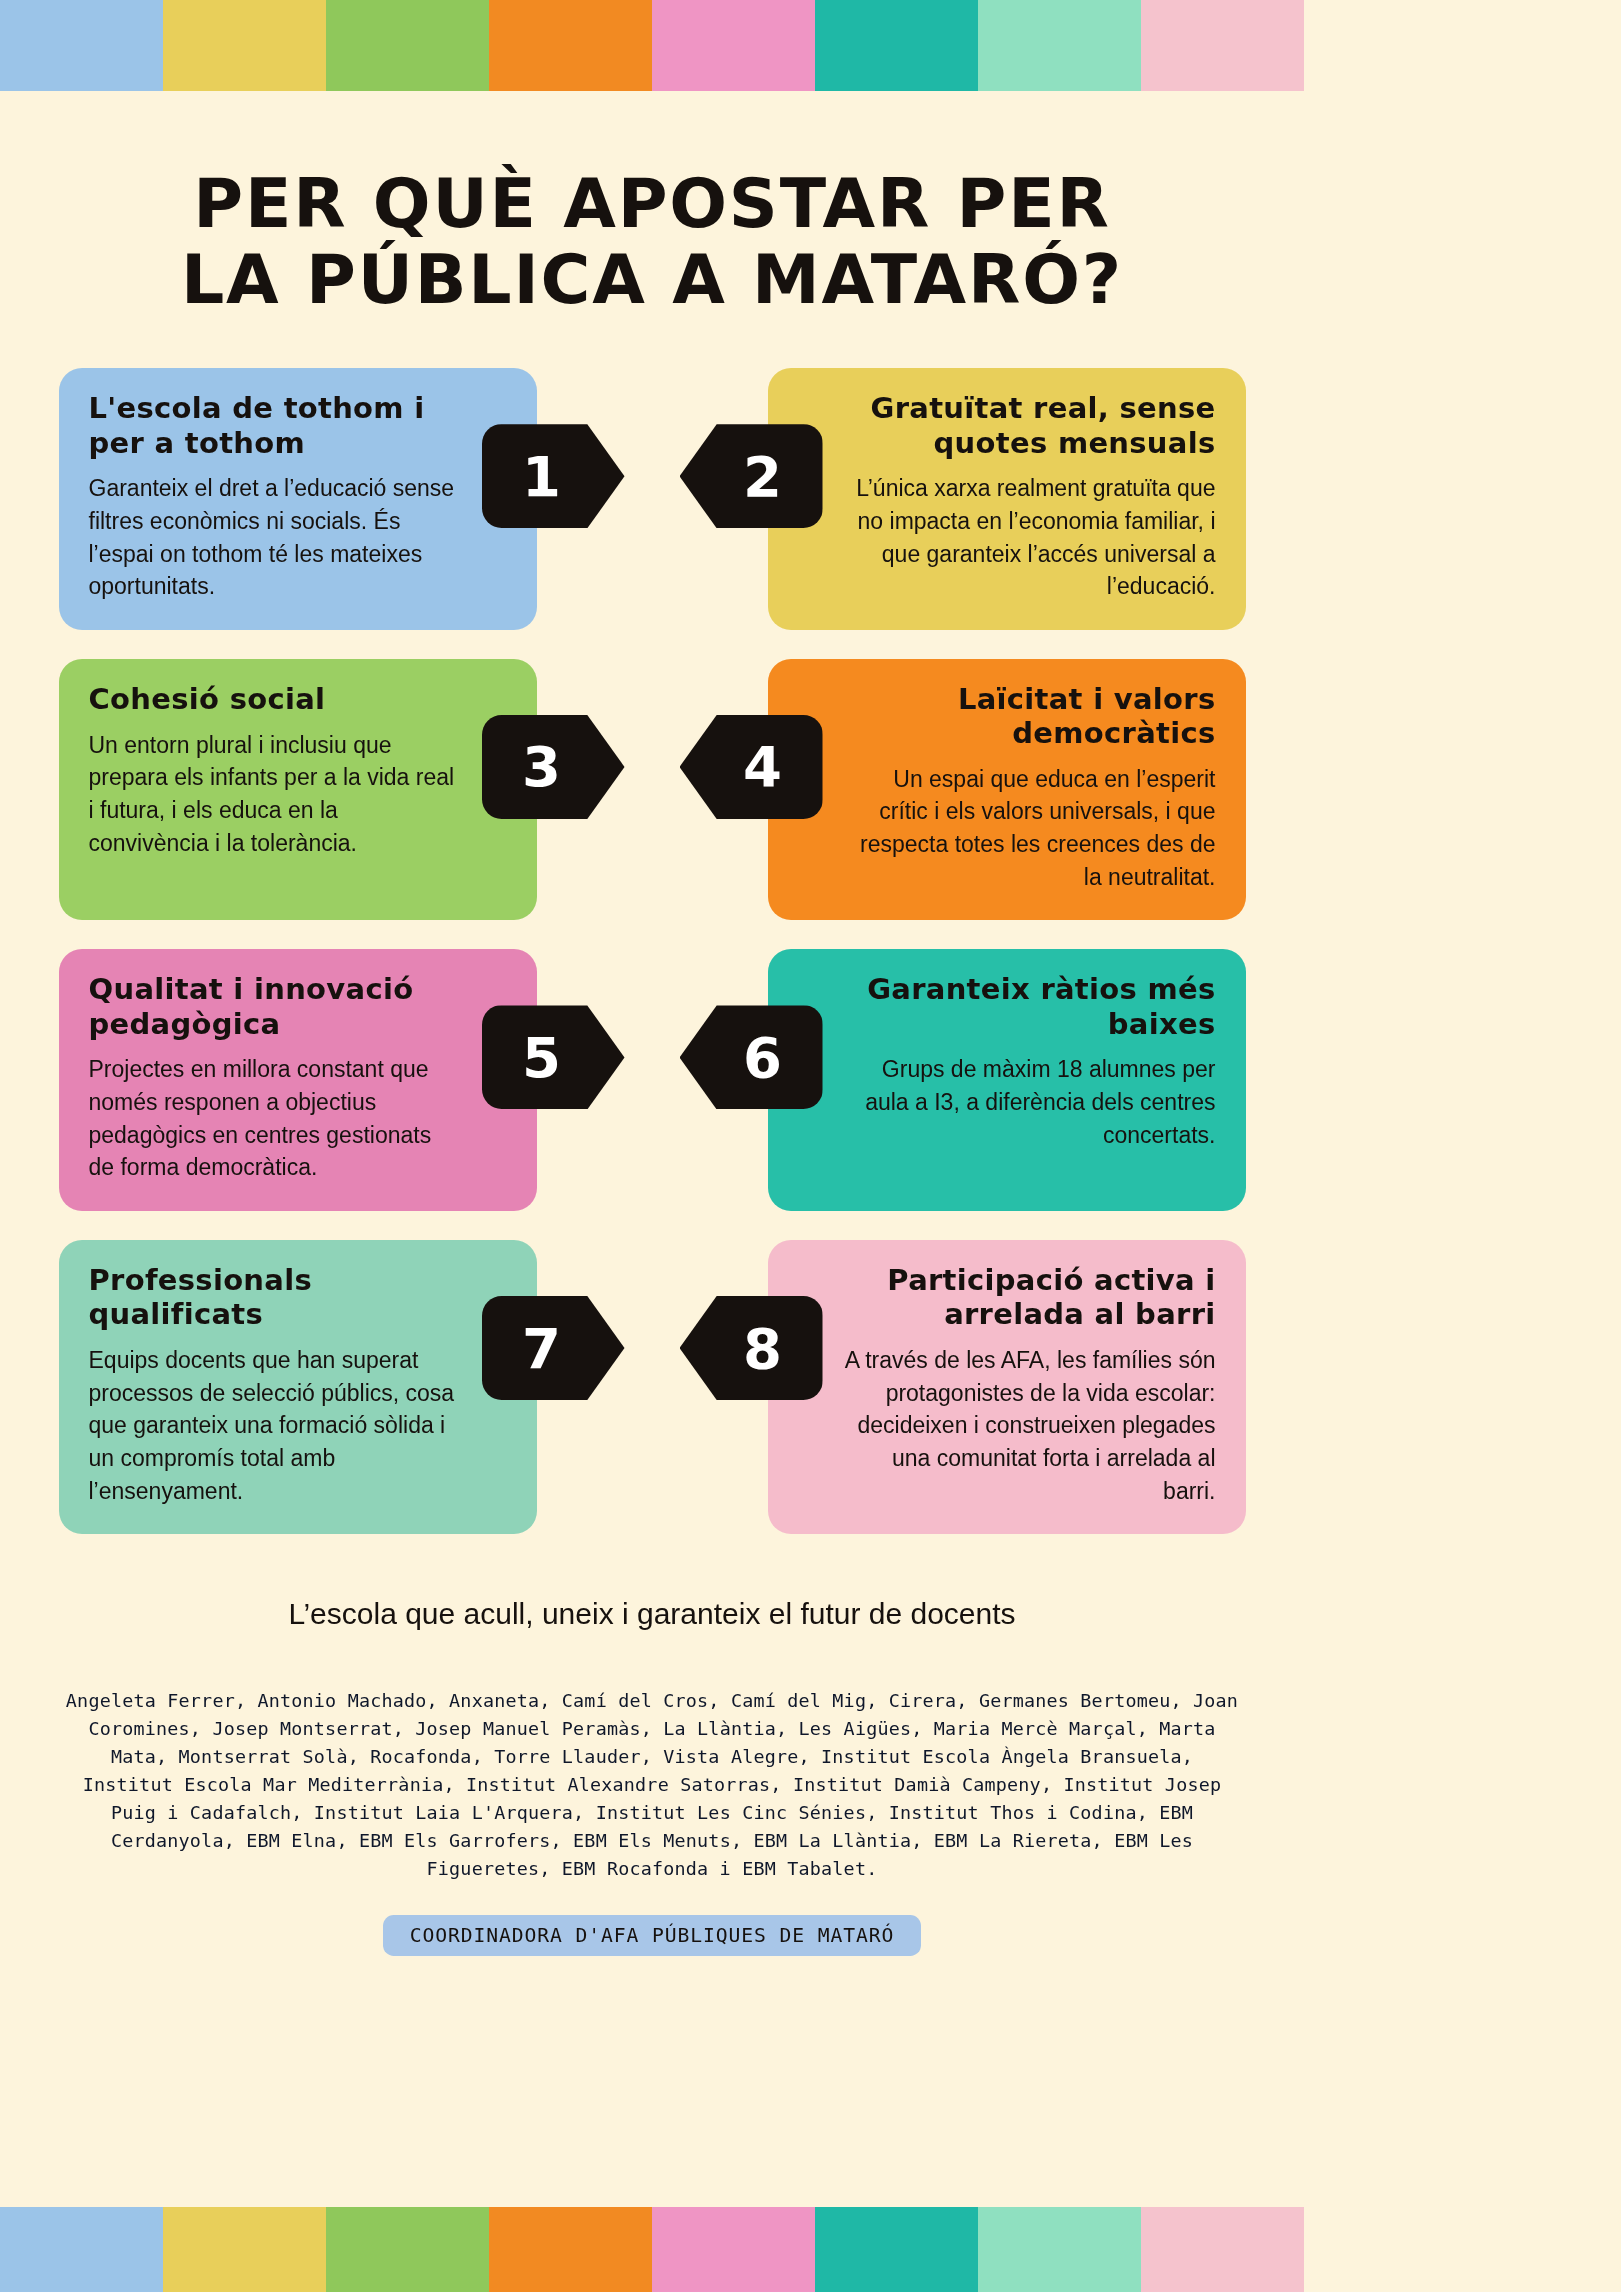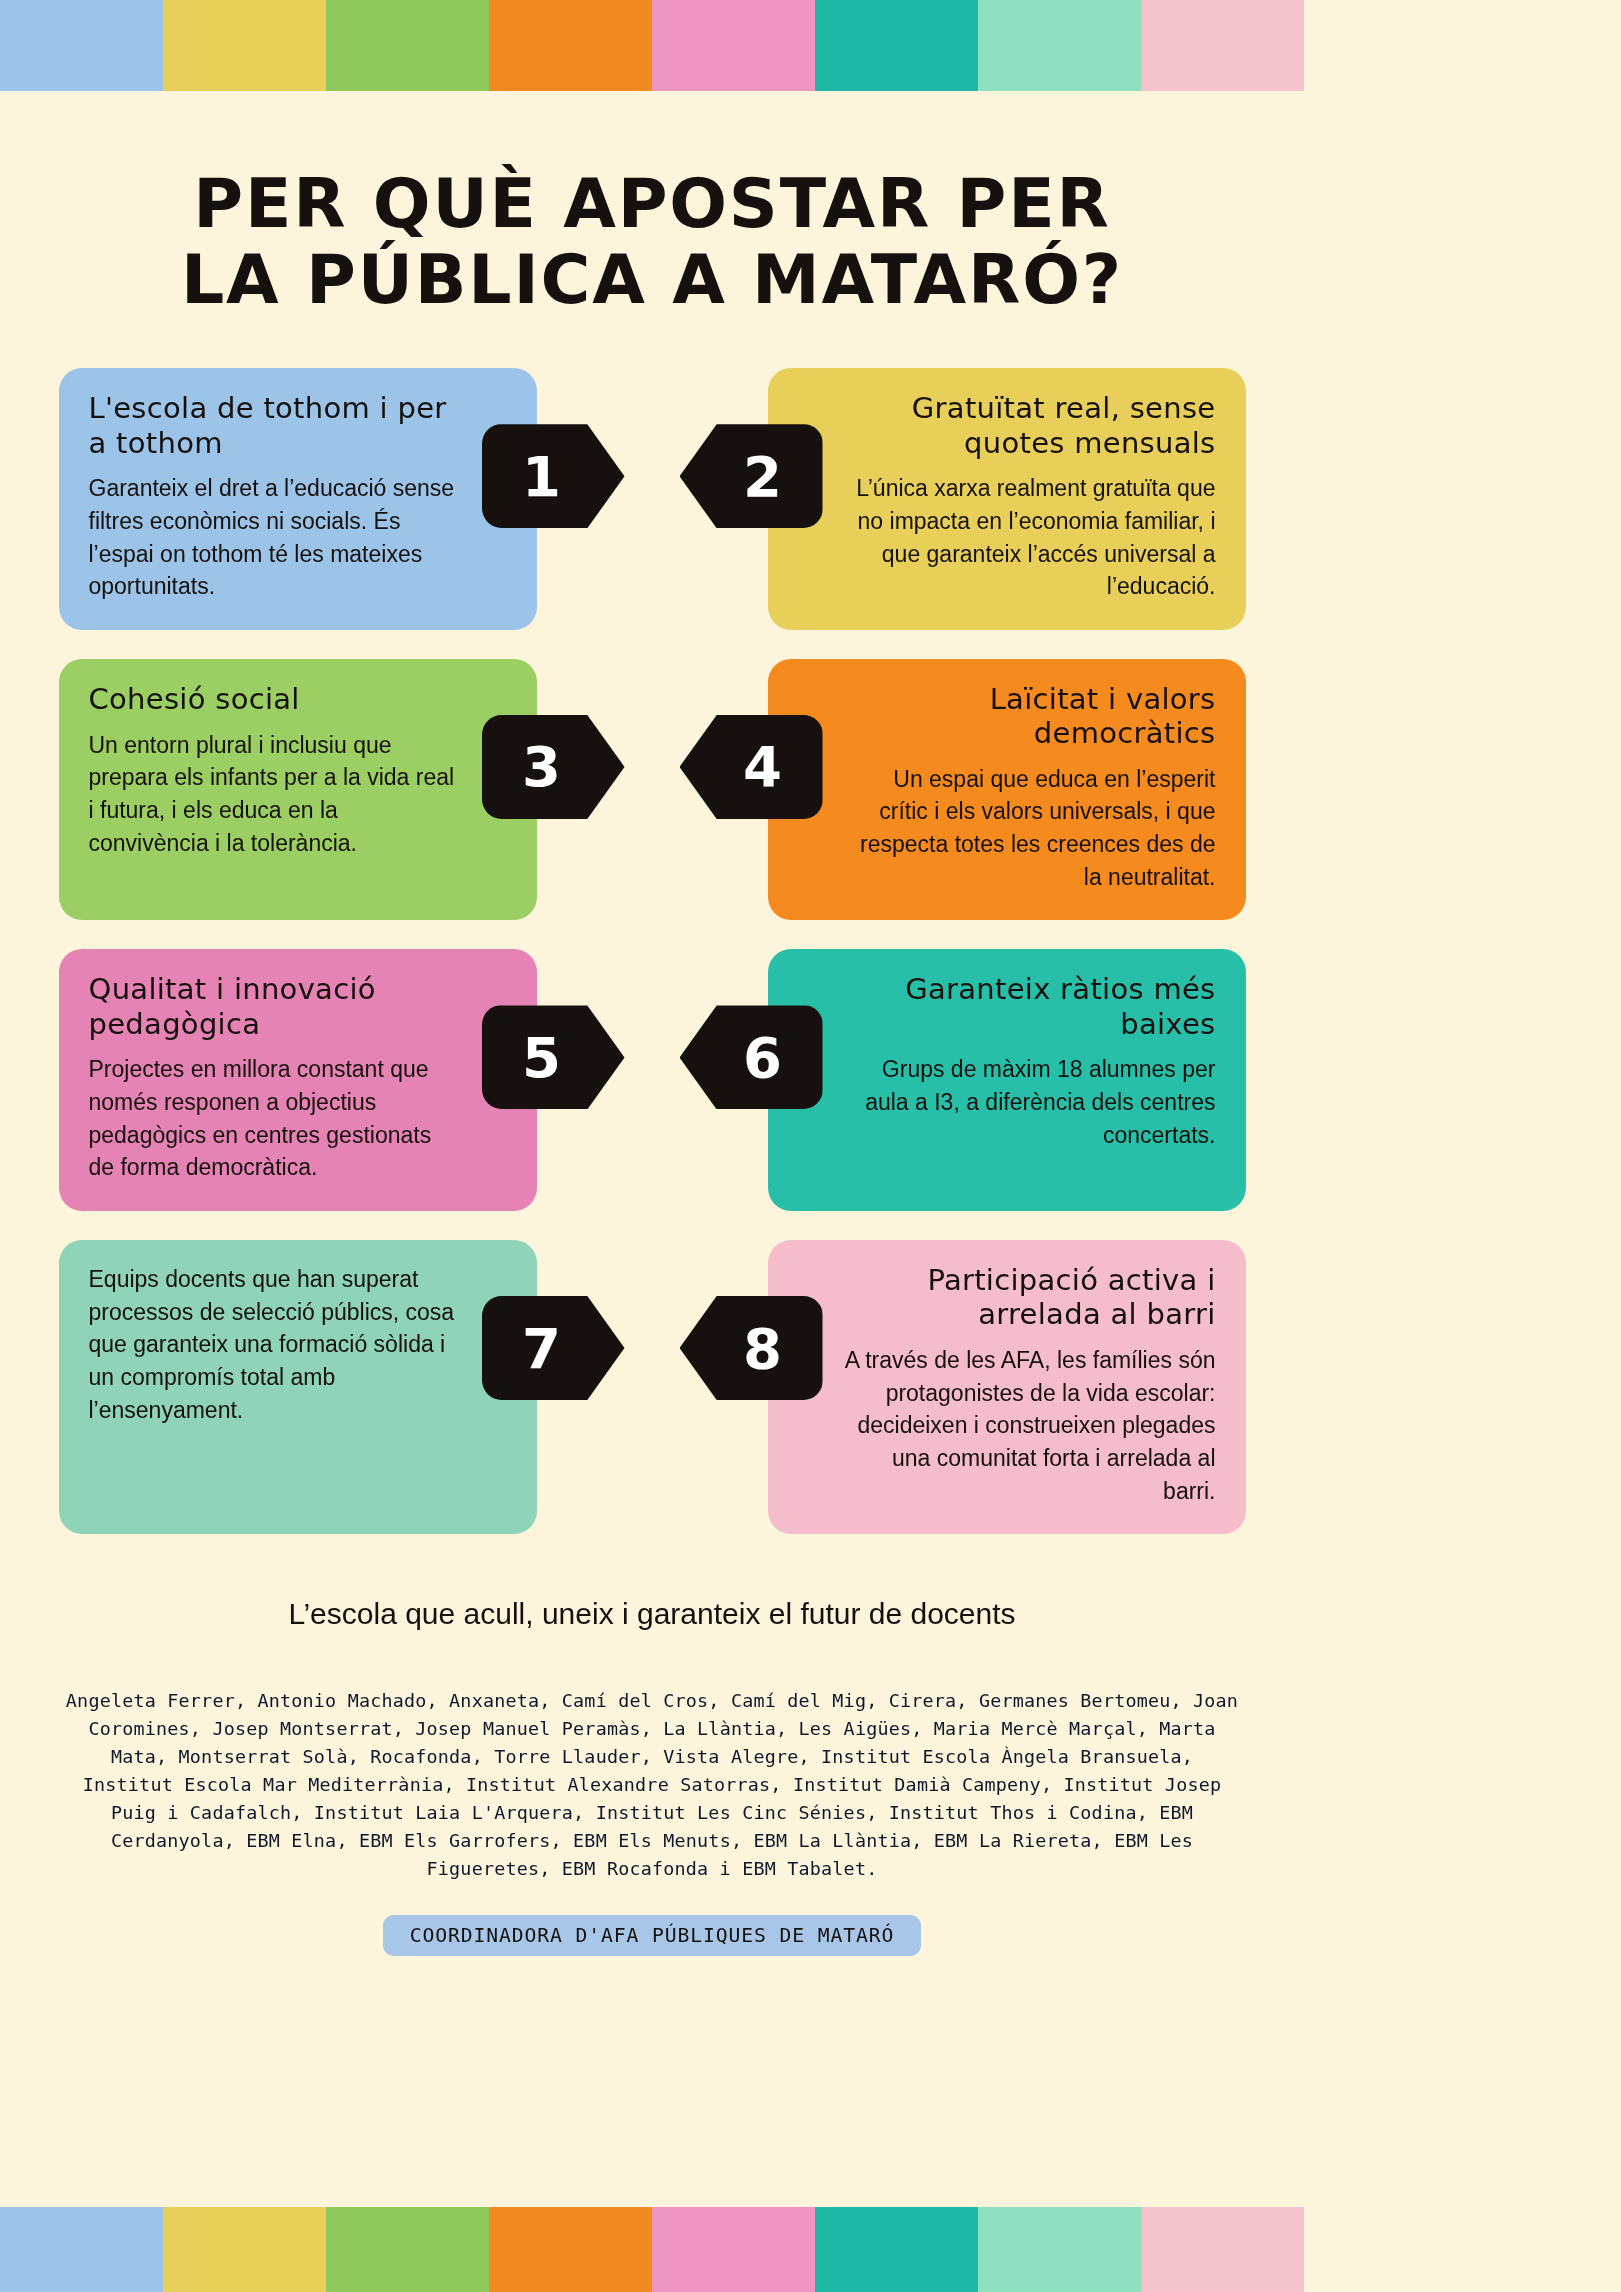--- a/index.html
+++ b/index.html
@@ -74,7 +74,7 @@
 
   .card h2 {
     font-family: "DejaVu Sans", sans-serif;
-    font-weight: 400;
+    font-weight: 700;
     font-size: 29px;
     line-height: 1.18;
     color: #16110e;

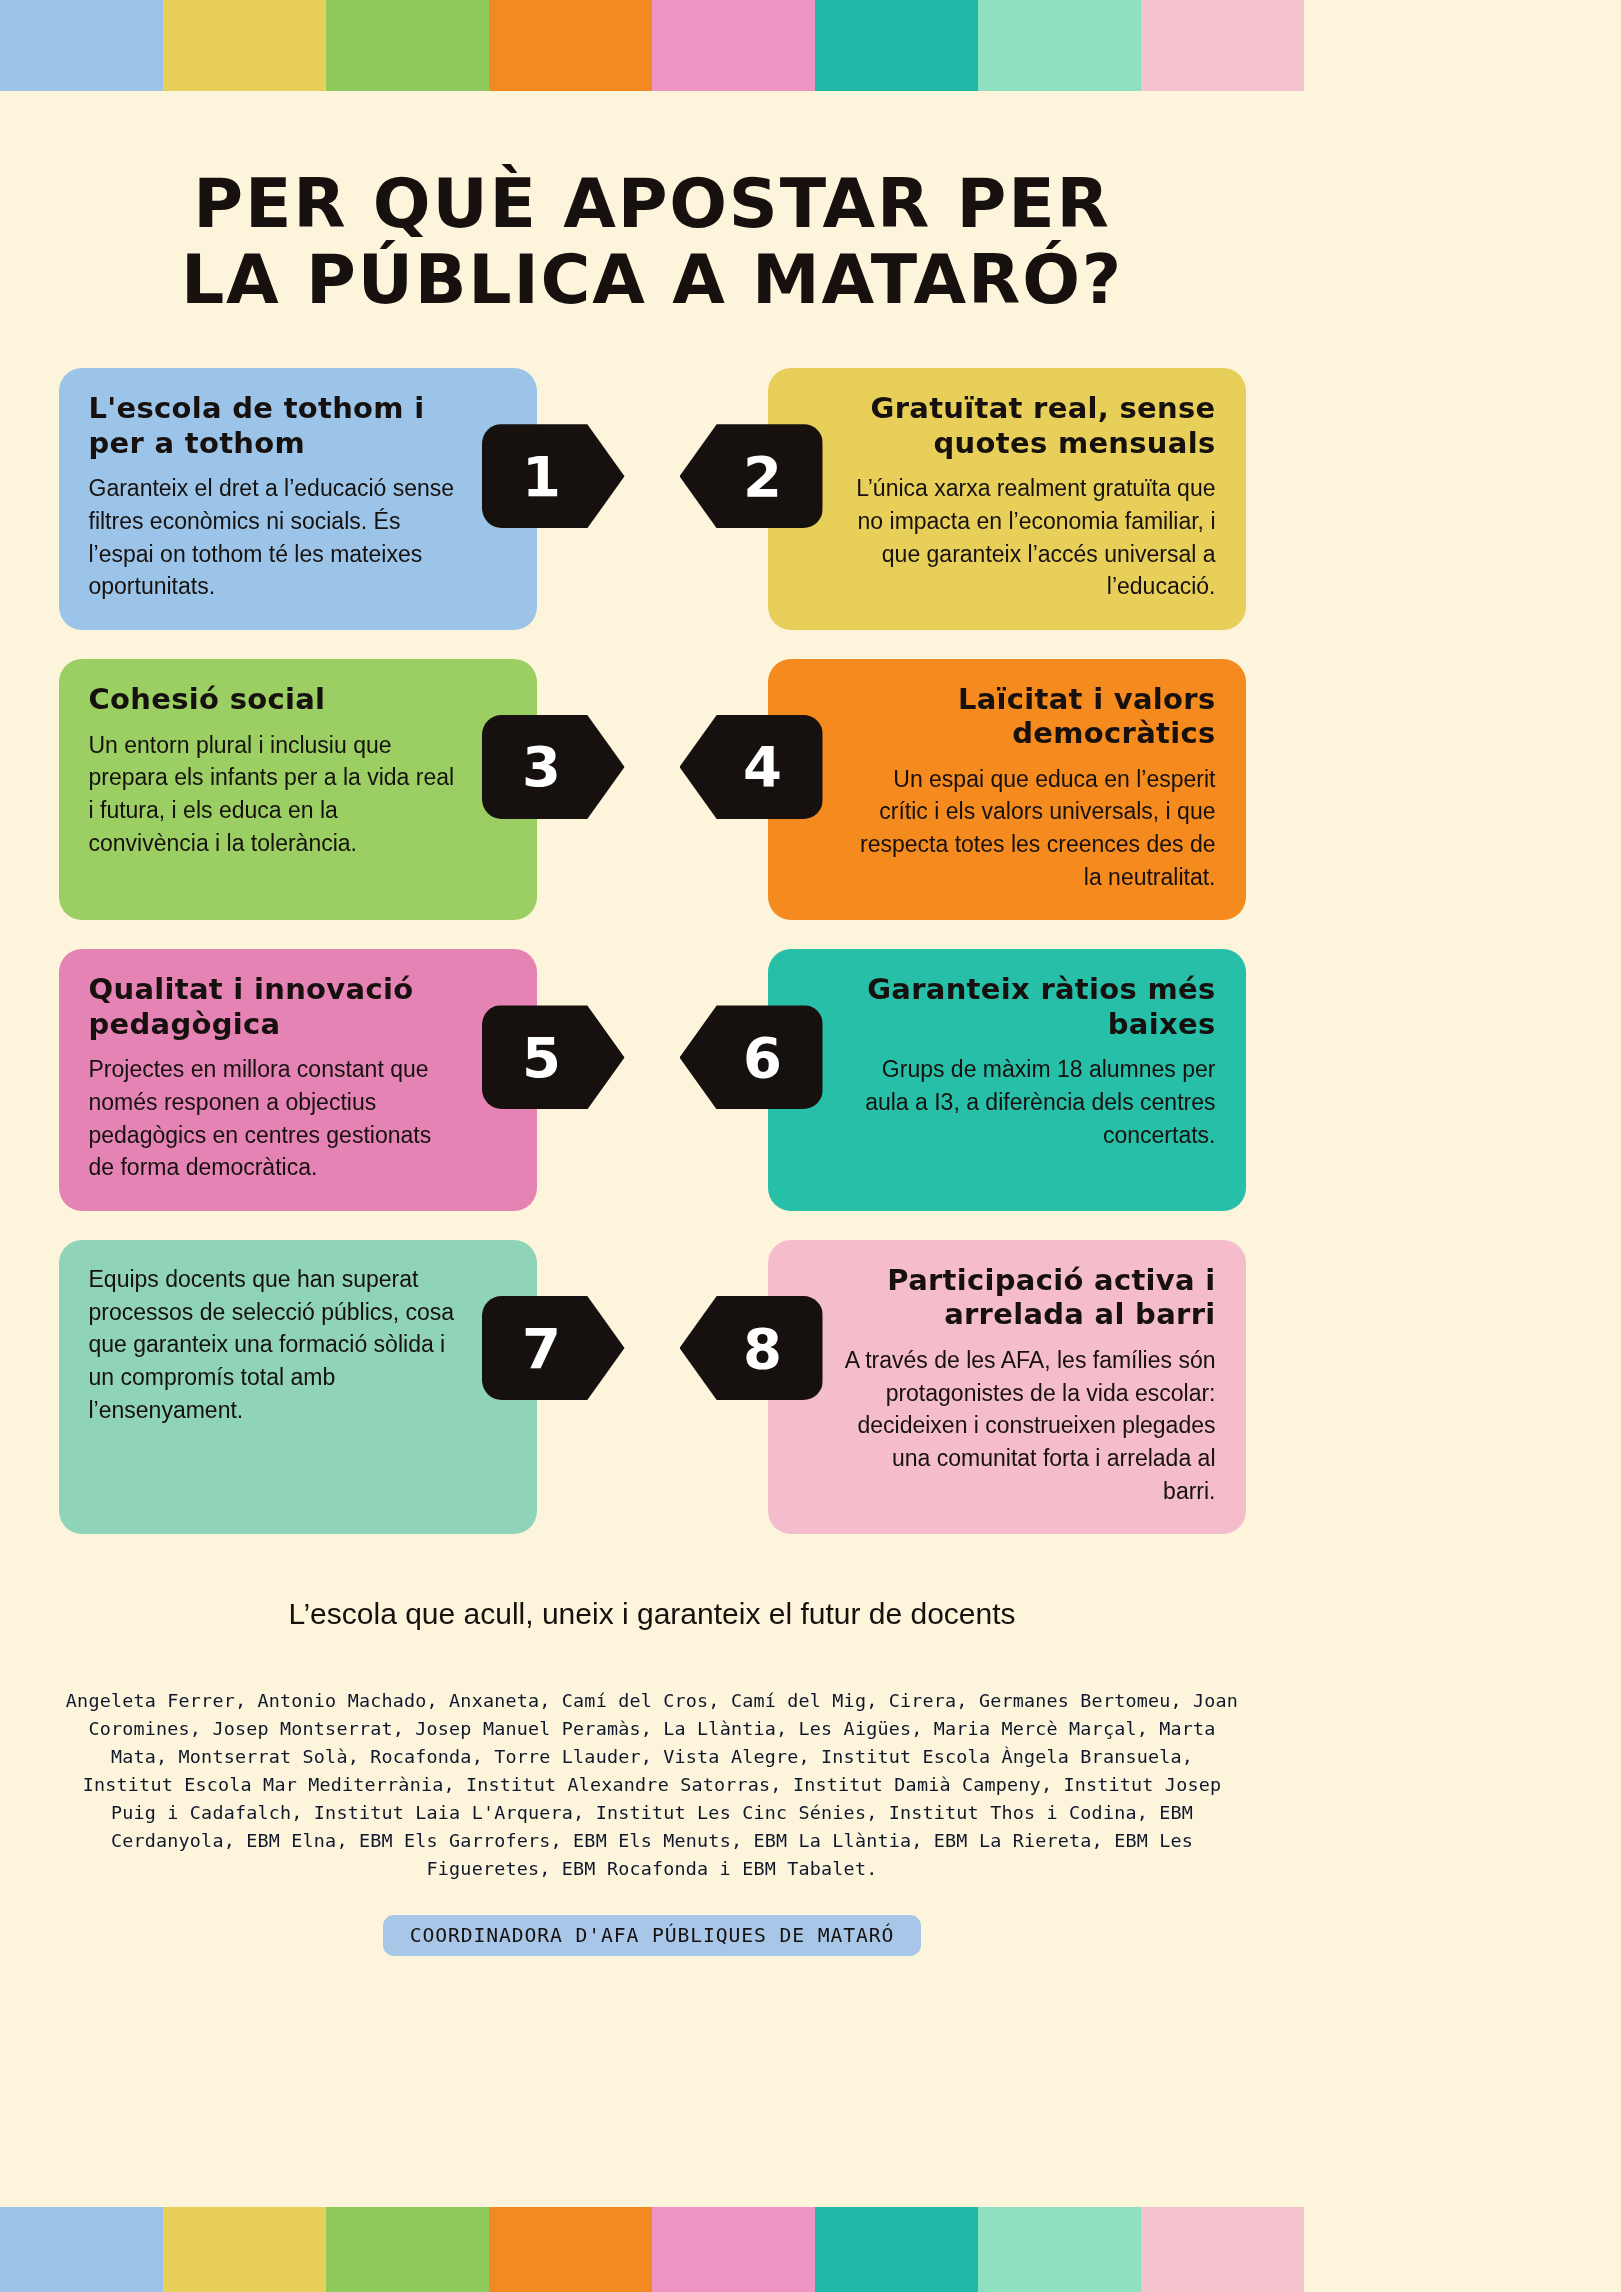--- a/index.html
+++ b/index.html
@@ -218,6 +218,7 @@
 
       <div class="card left" style="background: rgb(143, 211, 184);">
         <div class="badge to-left">7</div>
+        <h2>Professionals qualificats</h2>
         <p>Equips docents que han superat processos de selecció públics, cosa que garanteix una formació sòlida i un compromís total amb l’ensenyament.</p>
       </div>
 

